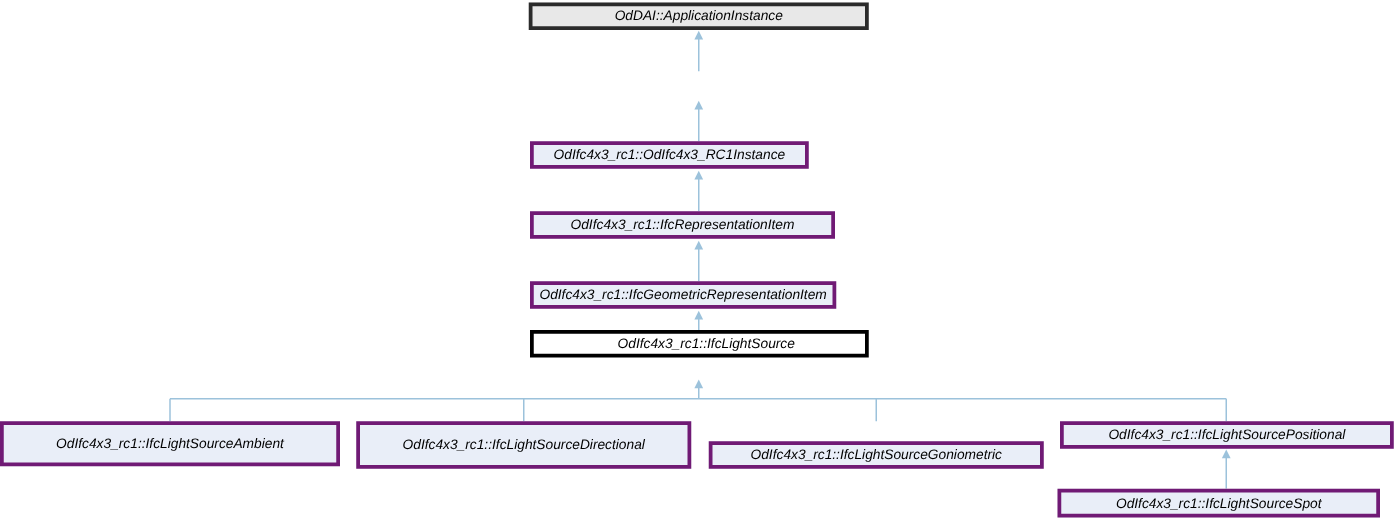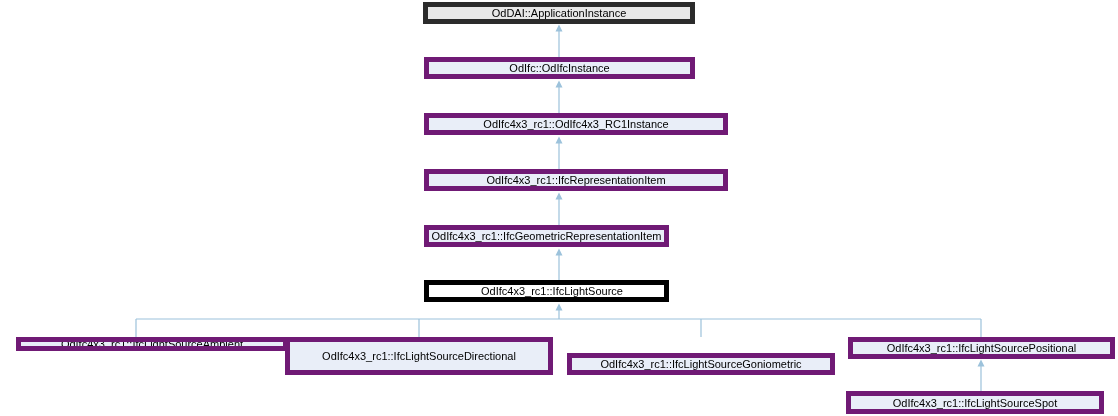--- a/index.html
+++ b/index.html
@@ -23,7 +23,7 @@
   .node {
     position: absolute;
     box-sizing: border-box;
-    border: 5px solid #701a75;
+    border: 3px solid #701a75;
     background: #e9eef8;
     color: #000000;
     font-size: 11px;
@@ -34,6 +34,7 @@
     display: flex;
     align-items: center;
     justify-content: center;
+    font-style: italic;
   }
   .node--link { cursor: pointer; }
   .node--external {

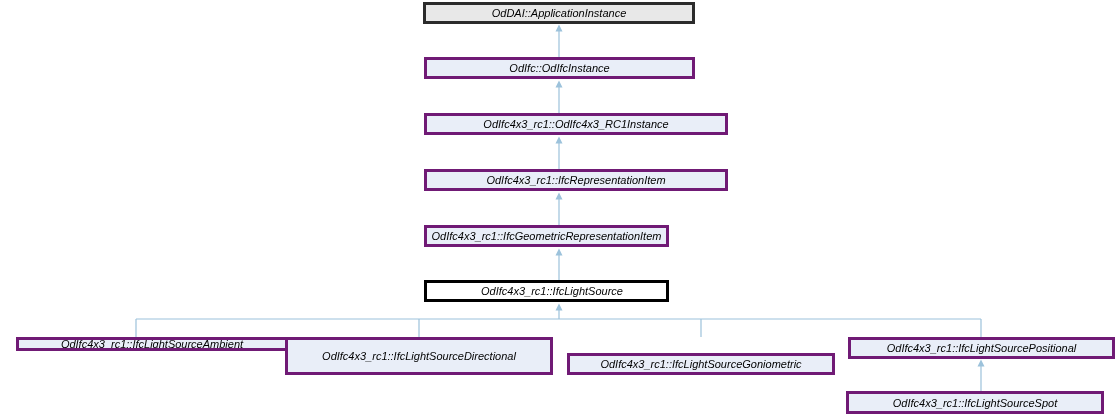--- a/index.html
+++ b/index.html
@@ -98,7 +98,6 @@
 
   <div class="node node--external" style="left:423px; top:2px;  width:272px; height:22px;">OdDAI::ApplicationInstance</div>
 
-  <div class="node node--link" style="left:424px; top:57px; width:271px; height:22px;">OdIfc::OdIfcInstance</div>
 
   <div class="node node--link" style="left:424px; top:113px; width:304px; height:22px;">OdIfc4x3_rc1::OdIfc4x3_RC1Instance</div>
 

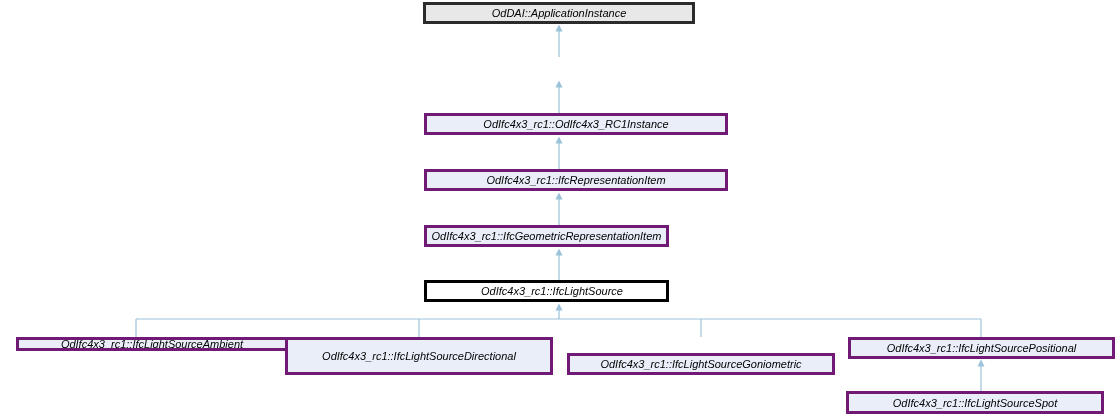--- a/index.html
+++ b/index.html
@@ -99,7 +99,7 @@
   <div class="node node--external" style="left:423px; top:2px;  width:272px; height:22px;">OdDAI::ApplicationInstance</div>
 
 
-  <div class="node node--link" style="left:424px; top:113px; width:304px; height:22px;">OdIfc4x3_rc1::OdIfc4x3_RC1Instance</div>
+  <div class="node node--link" style="left:424px; top:113px; width:223px; height:22px;">OdIfc4x3_rc1::OdIfc4x3_RC1Instance</div>
 
   <div class="node node--link" style="left:424px; top:169px; width:304px; height:22px;">OdIfc4x3_rc1::IfcRepresentationItem</div>
 

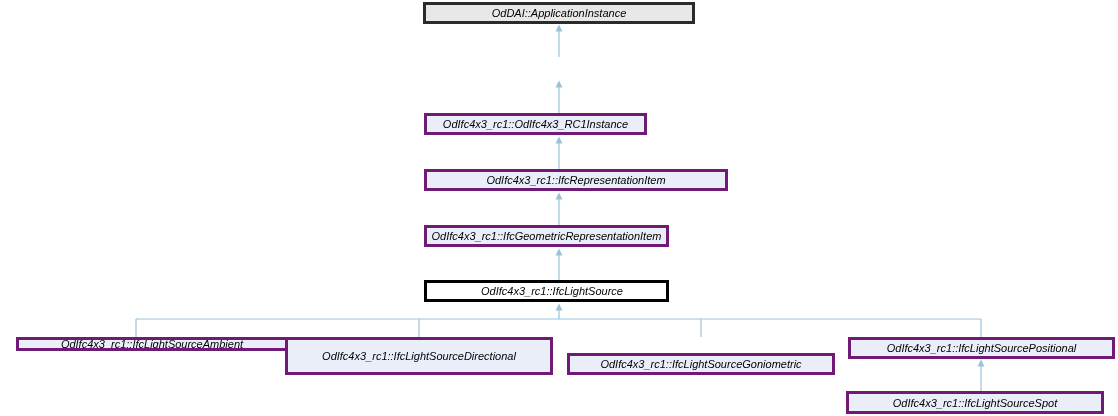--- a/index.html
+++ b/index.html
@@ -101,7 +101,7 @@
 
   <div class="node node--link" style="left:424px; top:113px; width:223px; height:22px;">OdIfc4x3_rc1::OdIfc4x3_RC1Instance</div>
 
-  <div class="node node--link" style="left:424px; top:169px; width:304px; height:22px;">OdIfc4x3_rc1::IfcRepresentationItem</div>
+  <div class="node node--link" style="left:424px; top:169px; width:244px; height:22px;">OdIfc4x3_rc1::IfcRepresentationItem</div>
 
   <div class="node node--link" style="left:424px; top:225px; width:245px; height:22px;">OdIfc4x3_rc1::IfcGeometricRepresentationItem</div>
 

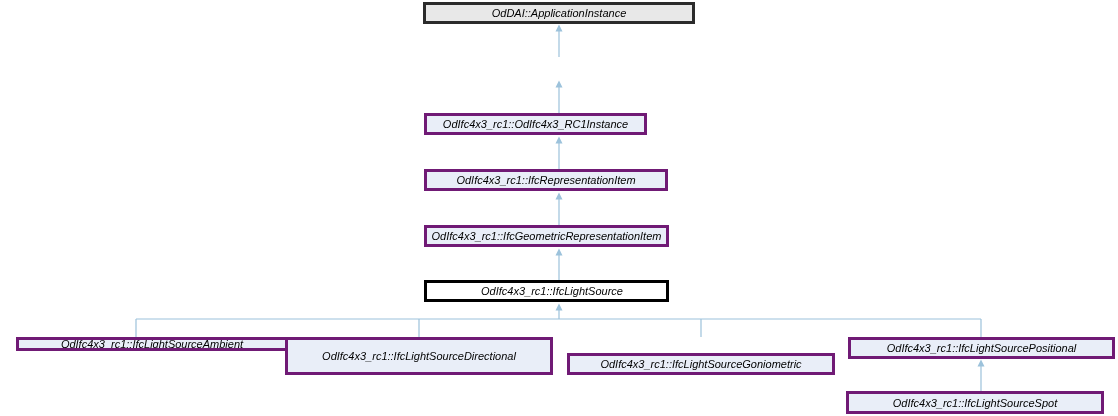--- a/index.html
+++ b/index.html
@@ -105,7 +105,7 @@
 
   <div class="node node--link" style="left:424px; top:225px; width:245px; height:22px;">OdIfc4x3_rc1::IfcGeometricRepresentationItem</div>
 
-  <div class="node node--current" style="left:424px; top:280px; width:245px; height:22px;padding-left:11px;">OdIfc4x3_rc1::IfcLightSource</div>
+  <div class="node node--current" style="left:424px; top:264px; width:271px; height:22px;padding-left:11px;">OdIfc4x3_rc1::IfcLightSource</div>
 
   <div class="node node--link" style="left:16px; top:337px; width:272px; height:14px;">OdIfc4x3_rc1::IfcLightSourceAmbient</div>
 

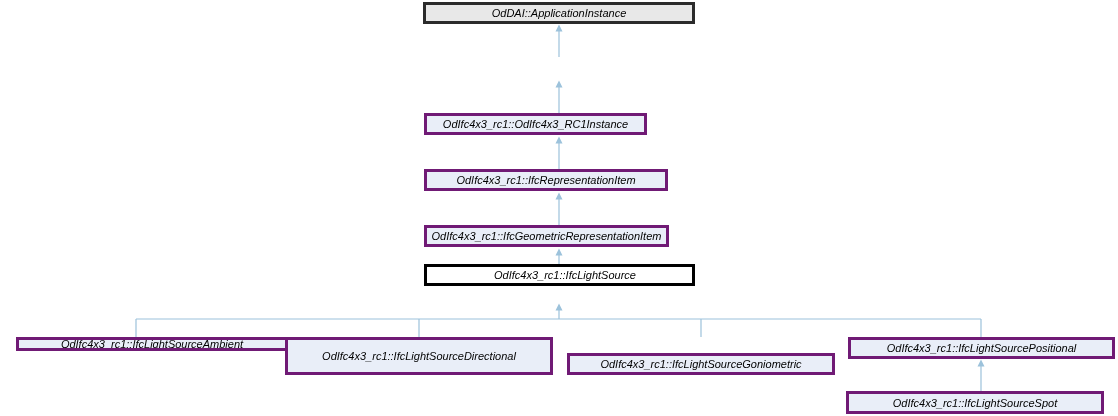--- a/index.html
+++ b/index.html
@@ -107,7 +107,7 @@
 
   <div class="node node--current" style="left:424px; top:264px; width:271px; height:22px;padding-left:11px;">OdIfc4x3_rc1::IfcLightSource</div>
 
-  <div class="node node--link" style="left:16px; top:337px; width:272px; height:14px;">OdIfc4x3_rc1::IfcLightSourceAmbient</div>
+  <div class="node node--link" style="left:0px; top:337px; width:272px; height:36px;">OdIfc4x3_rc1::IfcLightSourceAmbient</div>
 
   <div class="node node--link" style="left:285px; top:337px; width:268px; height:38px;">OdIfc4x3_rc1::IfcLightSourceDirectional</div>
 

